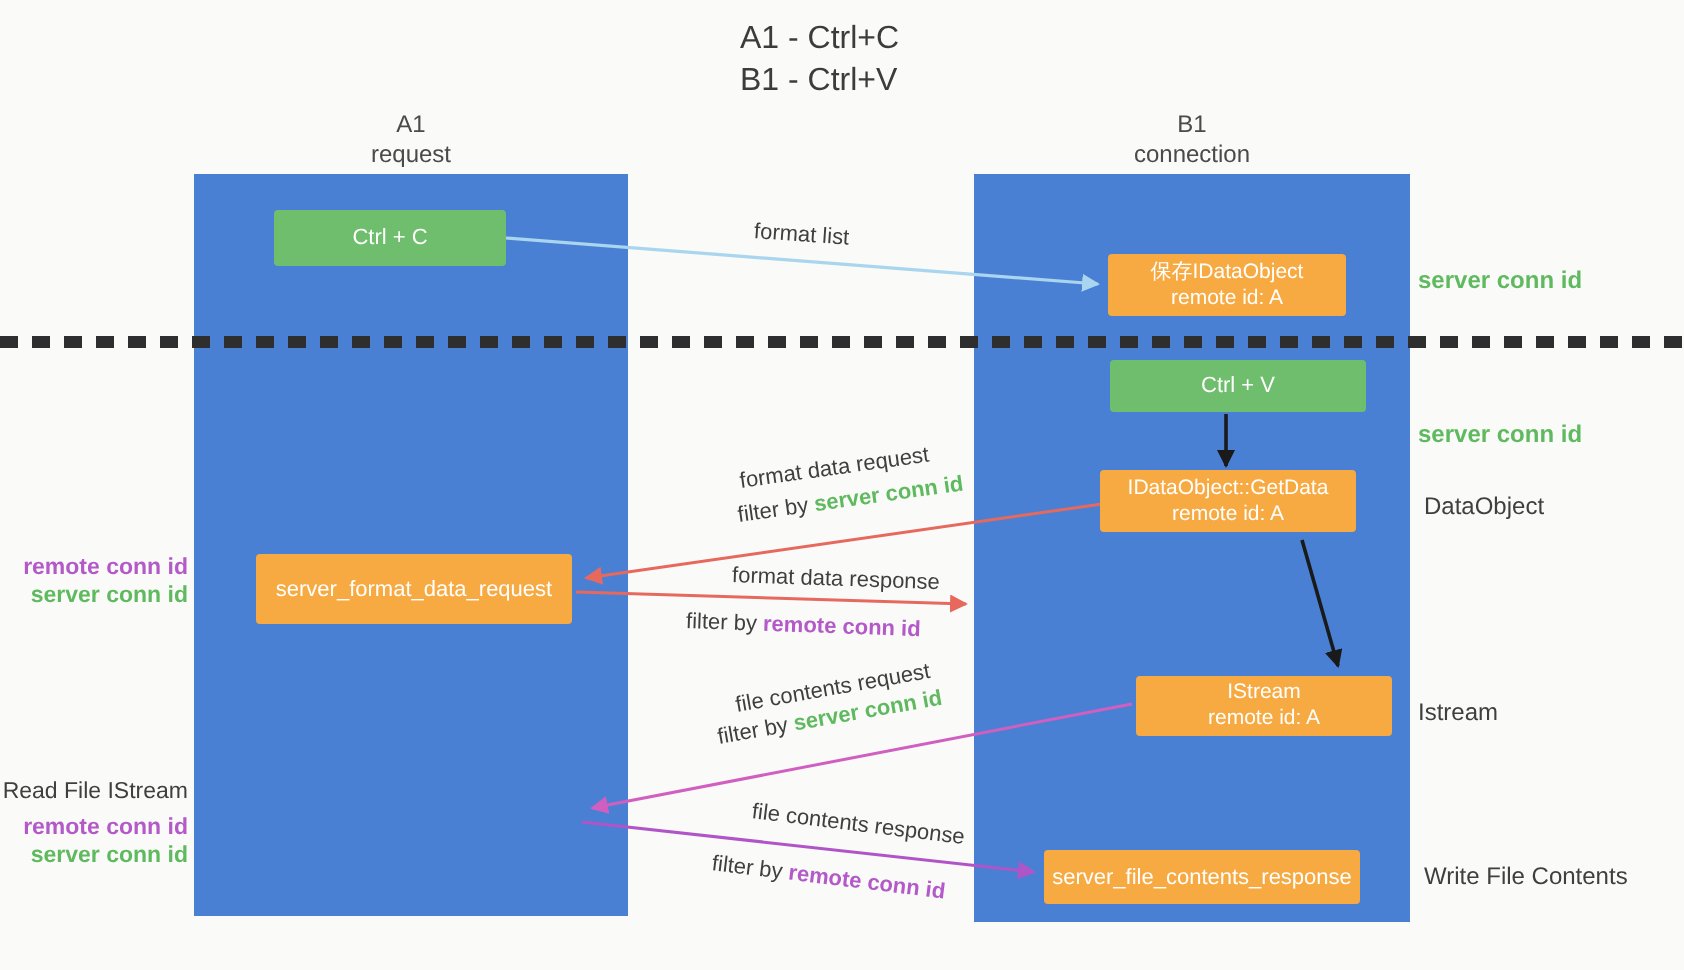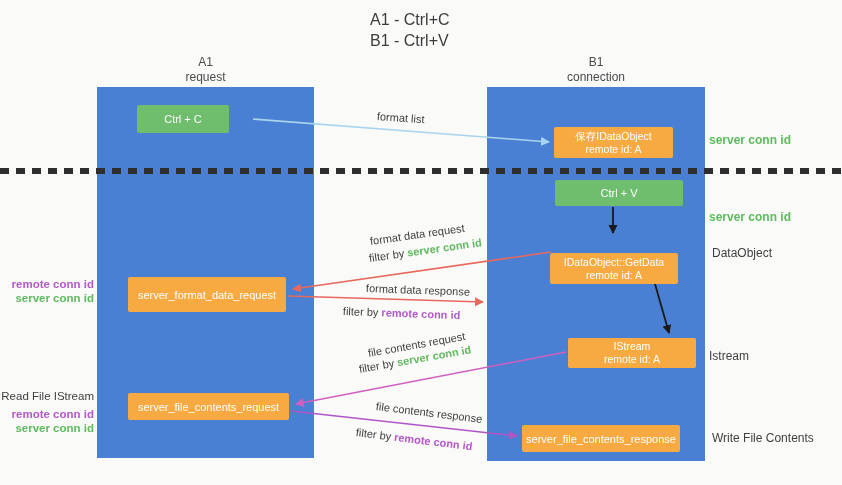--- a/index.html
+++ b/index.html
@@ -29,7 +29,7 @@
   }
   .green{background:#6fbe6e;}
   .orange{background:#f7aa41;}
-  .n-ctrl-c{left:137px;top:105px;width:92px;height:28px;}
+  .n-ctrl-c{left:137px;top:105px;width:116px;height:28px;}
   .n-save{left:554px;top:127px;width:119px;height:31px;font-size:10.5px;line-height:13px;}
   .n-ctrl-v{left:555px;top:180px;width:128px;height:26px;}
   .n-getdata{left:550px;top:253px;width:128px;height:31px;font-size:10.5px;line-height:13px;}

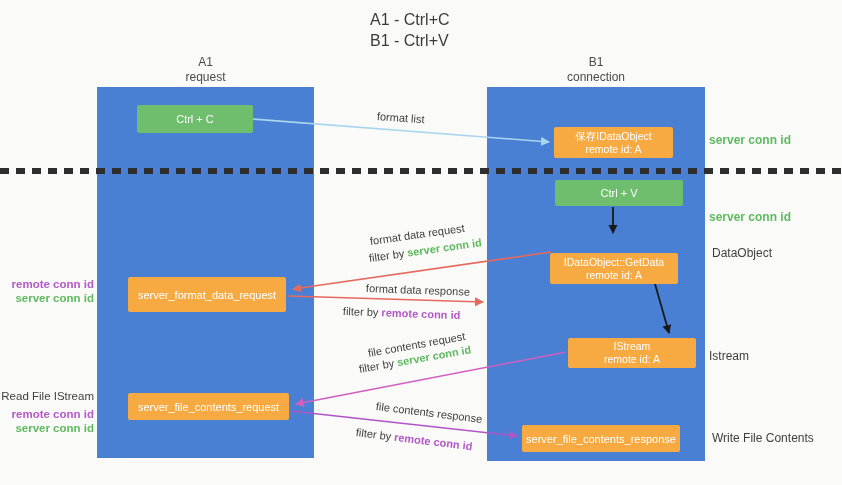--- a/index.html
+++ b/index.html
@@ -32,7 +32,7 @@
   .n-ctrl-c{left:137px;top:105px;width:116px;height:28px;}
   .n-save{left:554px;top:127px;width:119px;height:31px;font-size:10.5px;line-height:13px;}
   .n-ctrl-v{left:555px;top:180px;width:128px;height:26px;}
-  .n-getdata{left:550px;top:253px;width:128px;height:31px;font-size:10.5px;line-height:13px;}
+  .n-getdata{left:550px;top:235px;width:128px;height:31px;font-size:10.5px;line-height:13px;}
   .n-fmt-req{left:128px;top:277px;width:158px;height:35px;}
   .n-fmt-resp{left:488px;top:288px;width:157px;height:27px;}
   .n-istream{left:568px;top:338px;width:128px;height:30px;font-size:10.5px;line-height:13px;}

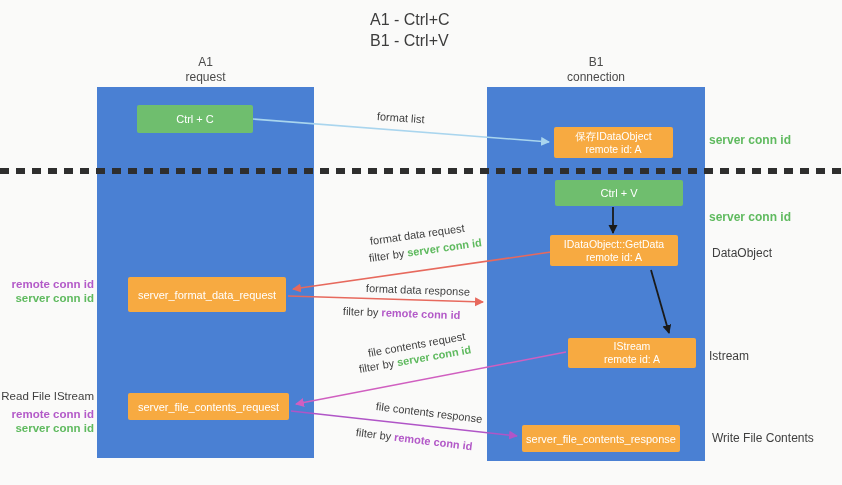--- a/index.html
+++ b/index.html
@@ -119,9 +119,6 @@
     <div>IStream</div>
     <div>remote id: A</div>
   </div>
-  <div class="node orange n-file-req">
-    <div>server_file_contents_request</div>
-  </div>
   <div class="node orange n-file-resp">
     <div>server_file_contents_response</div>
   </div>

